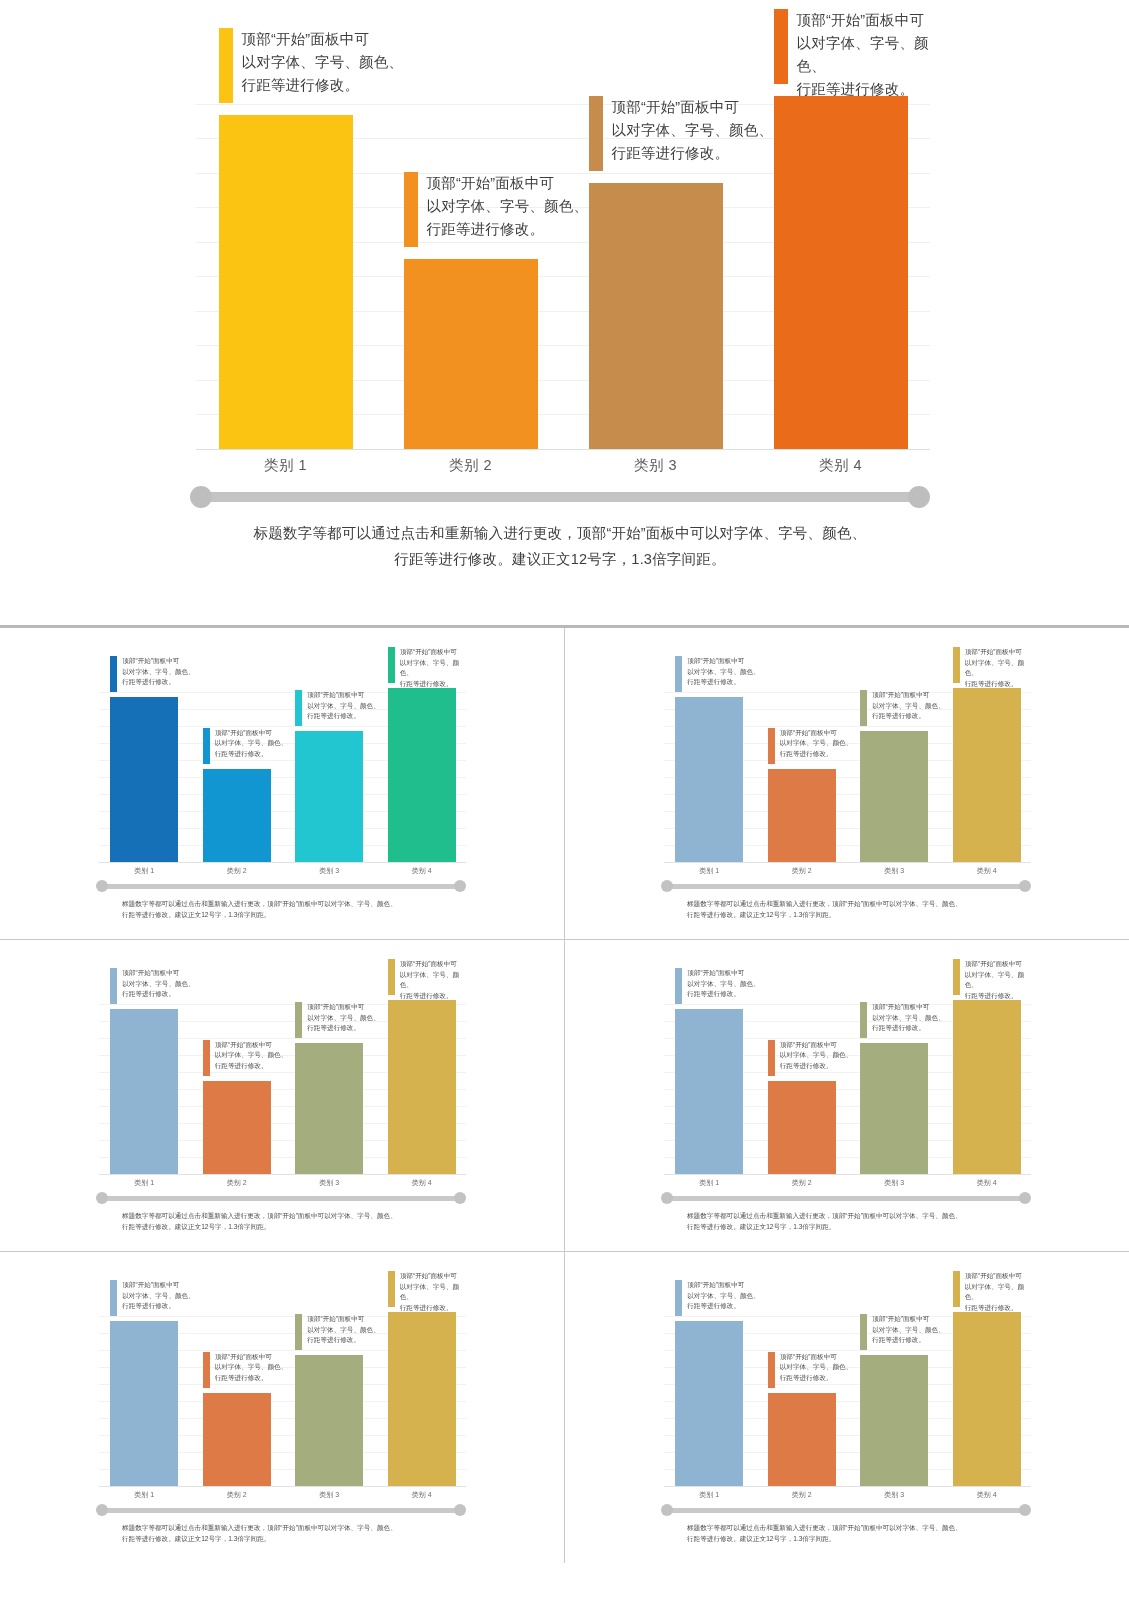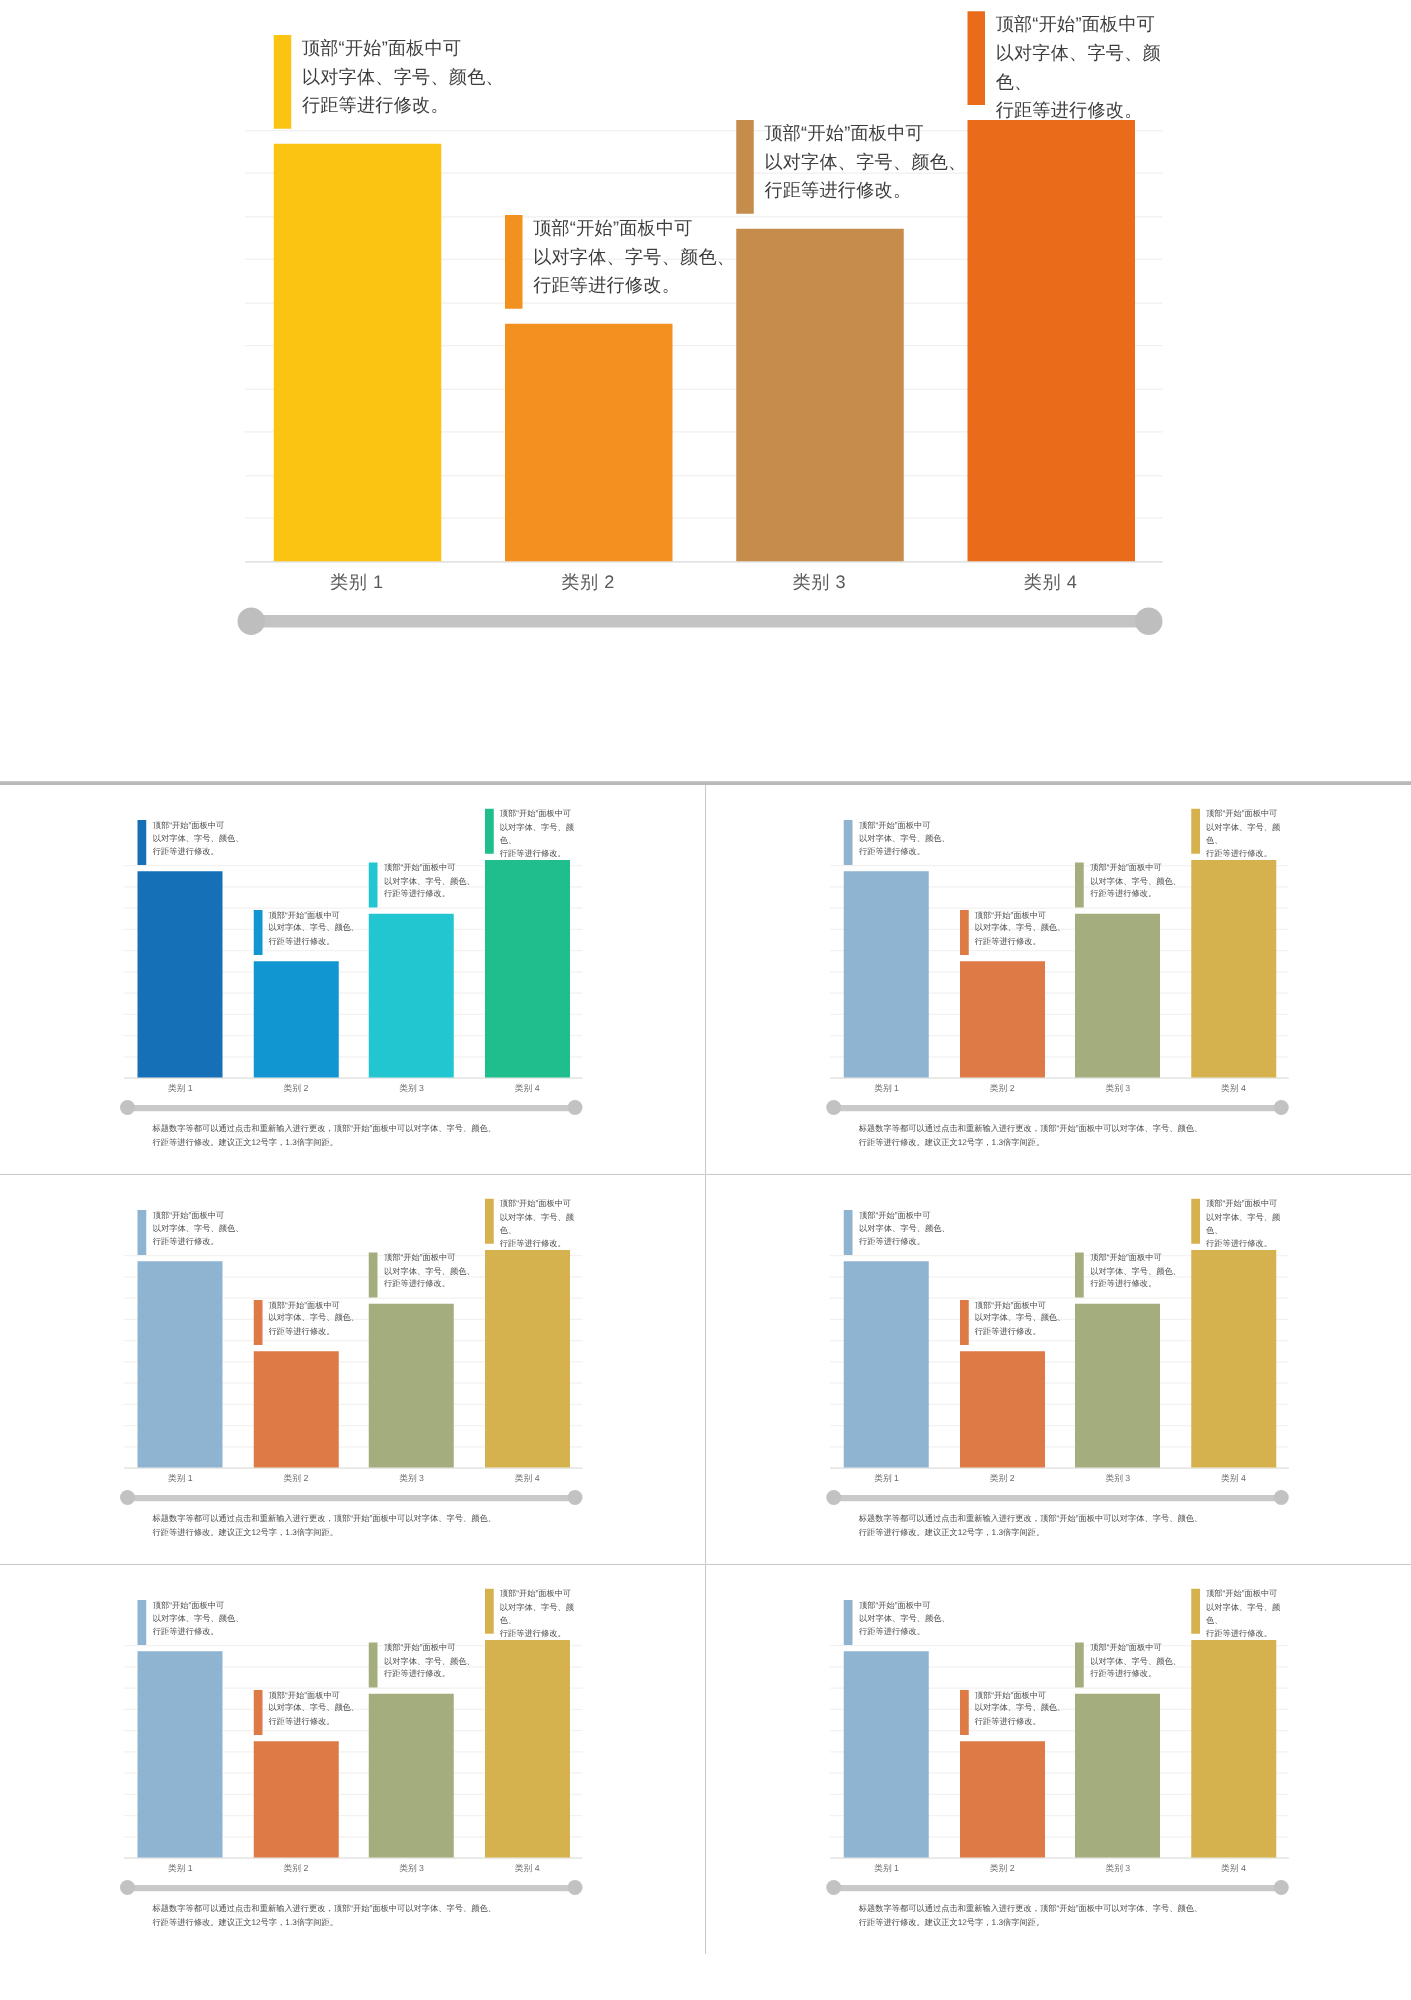--- a/index.html
+++ b/index.html
@@ -297,6 +297,8 @@
       <div class="slider-knob right"></div>
     </div>
 
+    <div class="hero-caption">标题数字等都可以通过点击和重新输入进行更改，顶部“开始”面板中可以对字体、字号、颜色、
+行距等进行修改。建议正文12号字，1.3倍字间距。</div>
   </div>
 </section>
 

